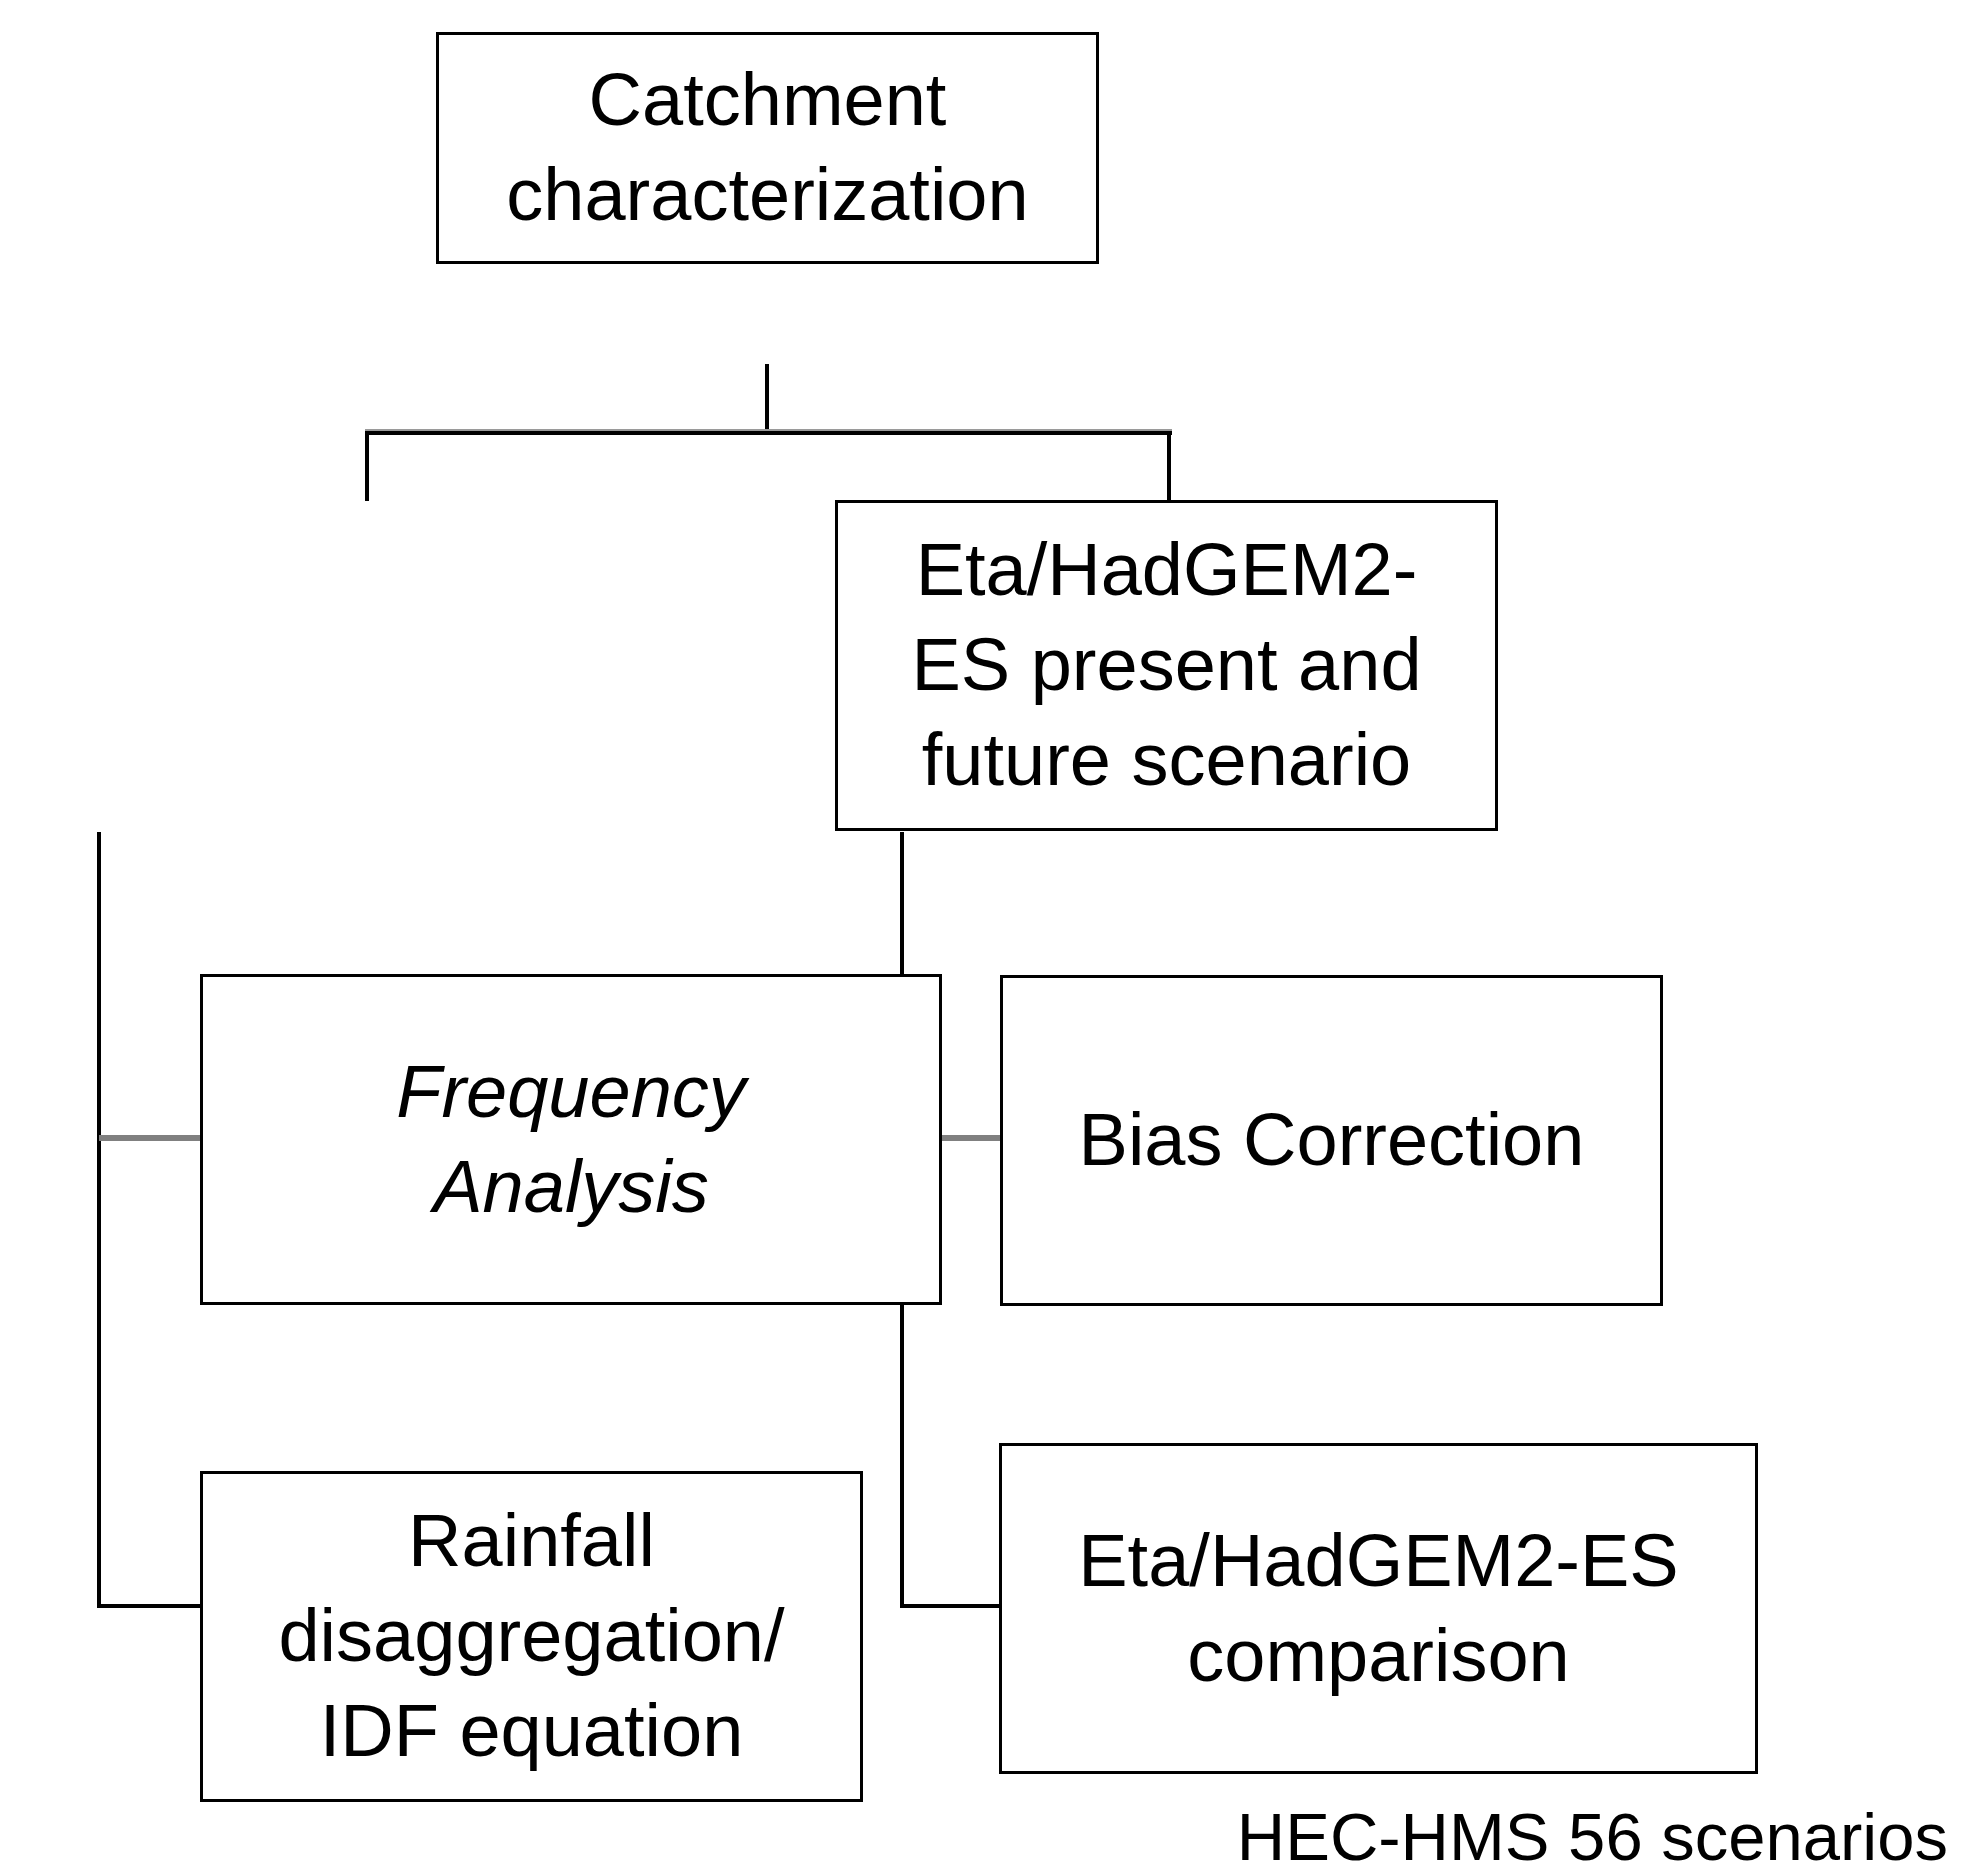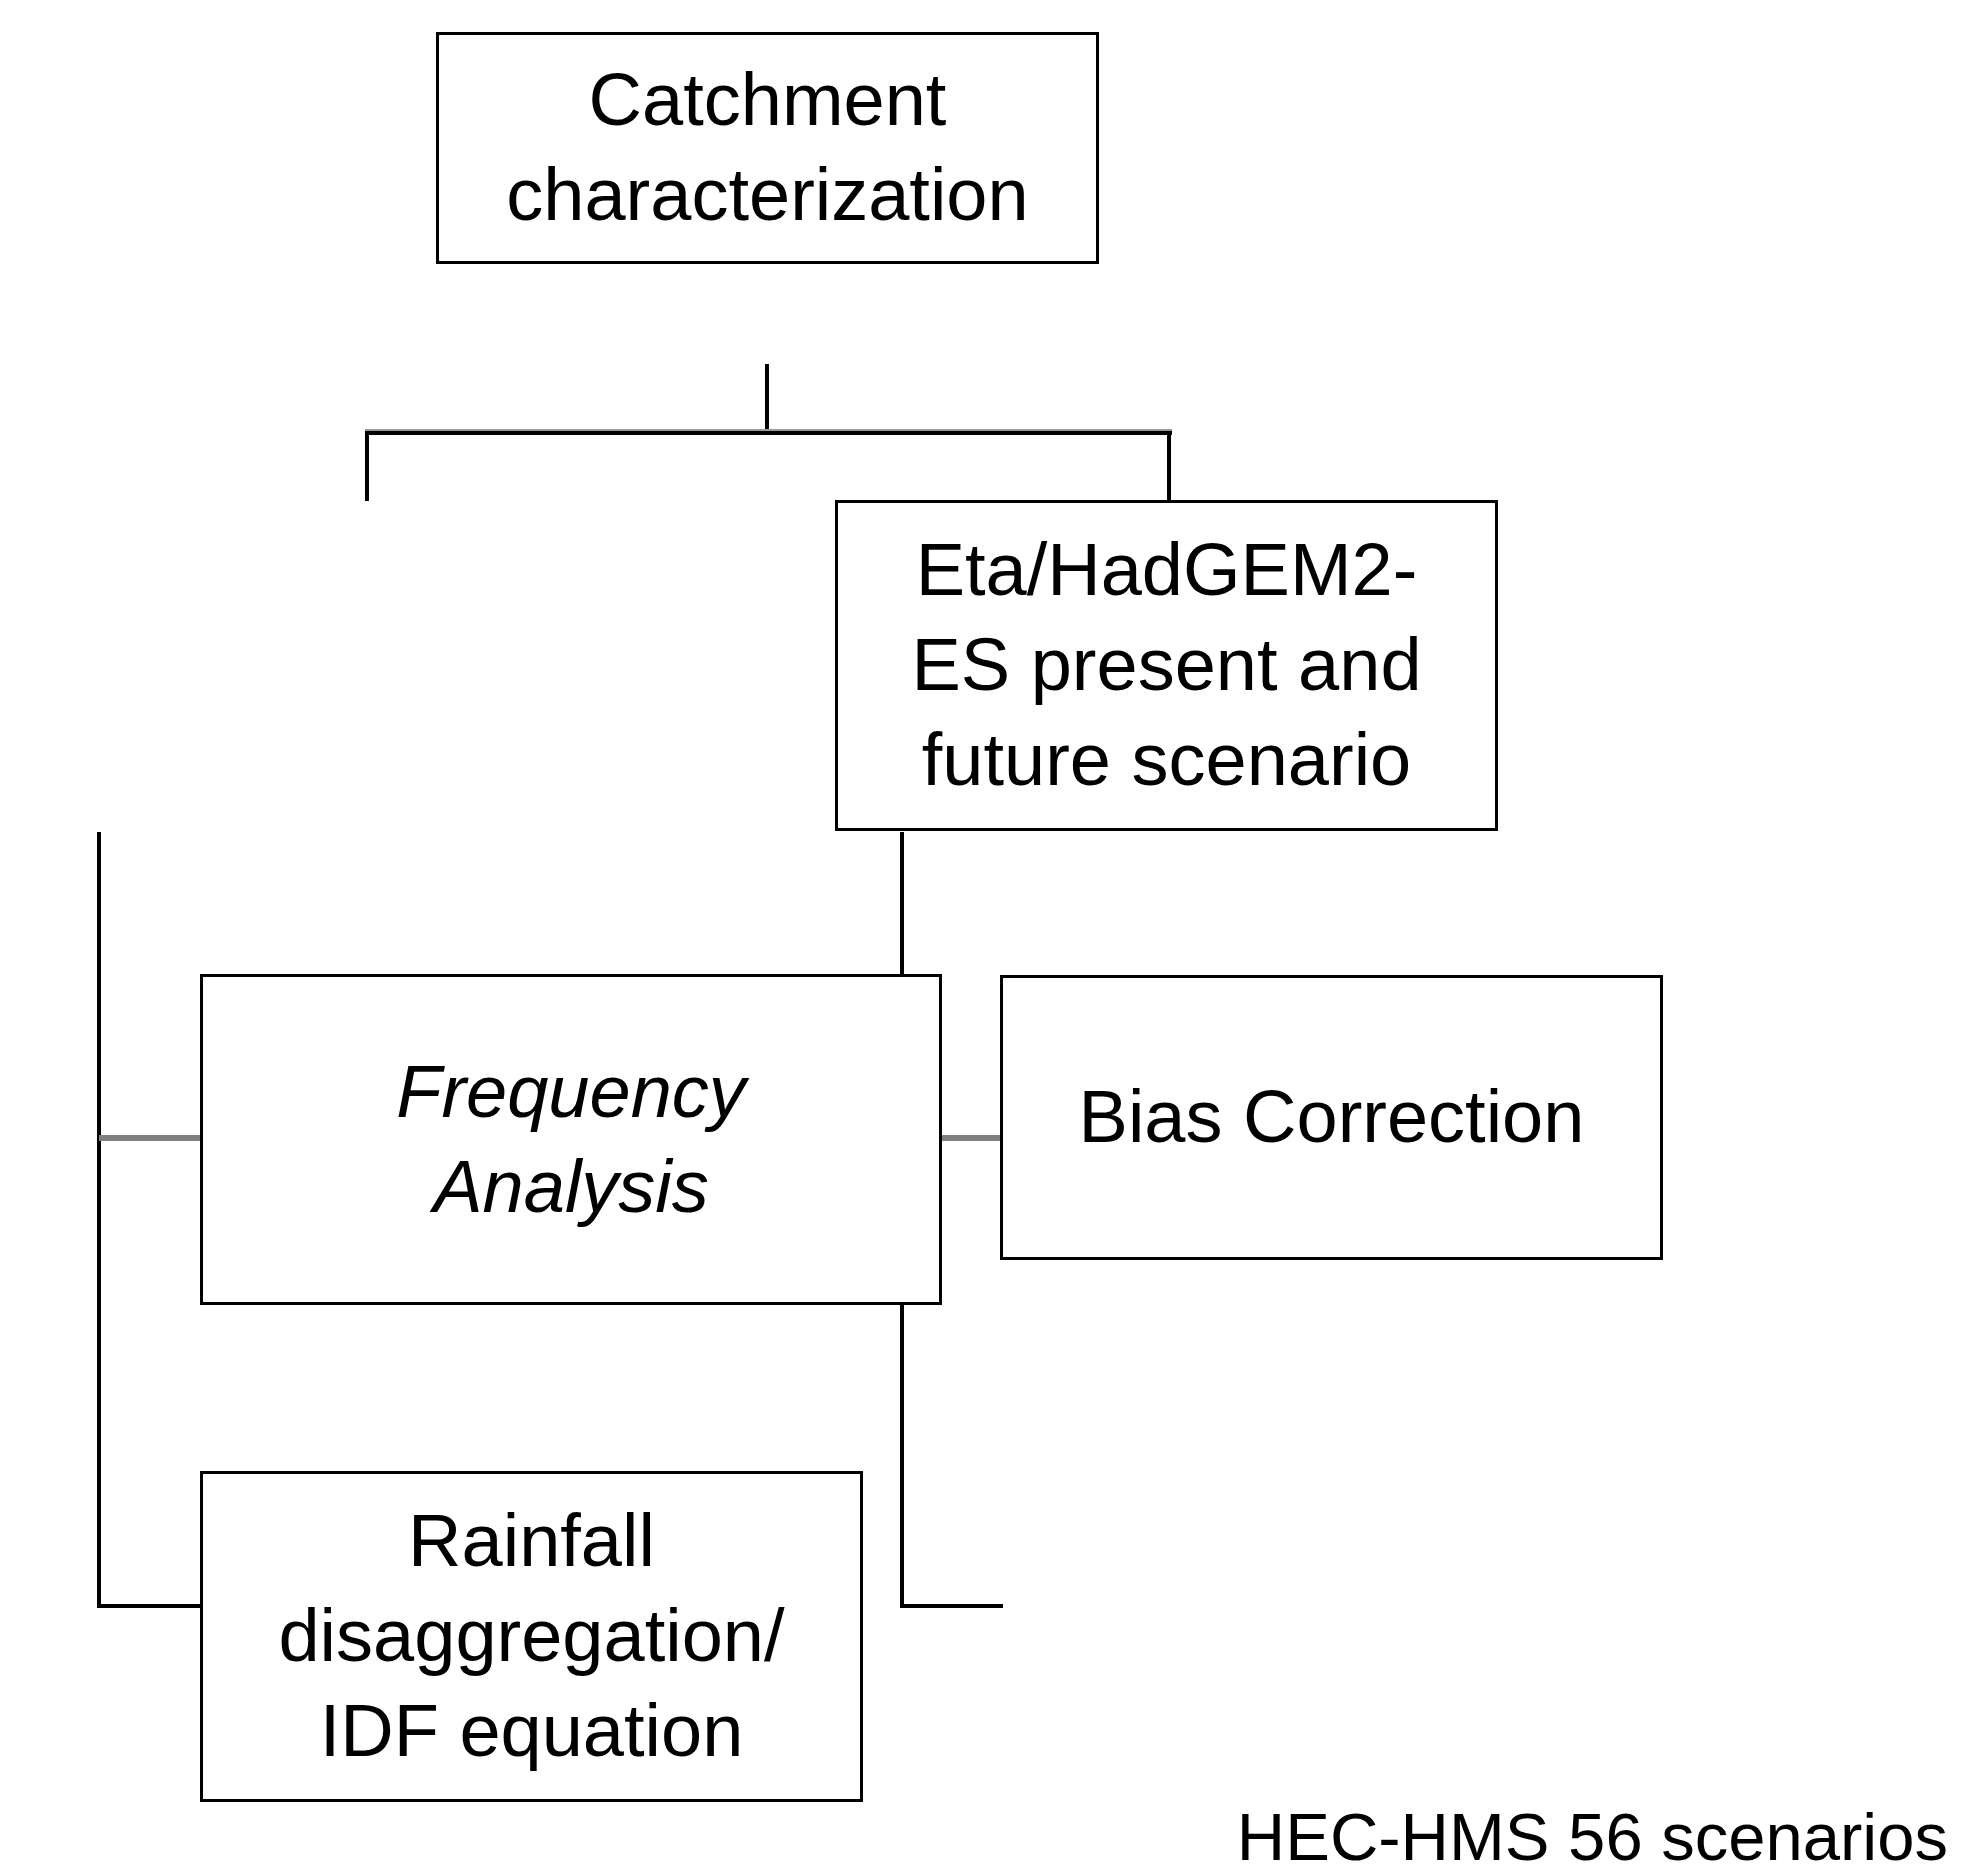--- a/index.html
+++ b/index.html
@@ -56,7 +56,7 @@
   #node-observed    { left: 34px;   top: 500px;  width: 662px; height: 331px; }
   #node-eta         { left: 835px;  top: 500px;  width: 663px; height: 331px; }
   #node-frequency   { left: 200px;  top: 974px; width: 742px; height: 331px; font-style: italic; }
-  #node-bias        { left: 1000px; top: 975px; width: 663px; height: 285px; text-align: right; }
+  #node-bias        { left: 1000px; top: 975px; width: 663px; height: 331px; text-align: right; }
   #node-rainfall    { left: 200px;  top: 1443px; width: 663px; height: 331px; margin-top: 28px; }
   #node-comparison  { left: 999px; top: 1443px; width: 759px; height: 331px; }
 

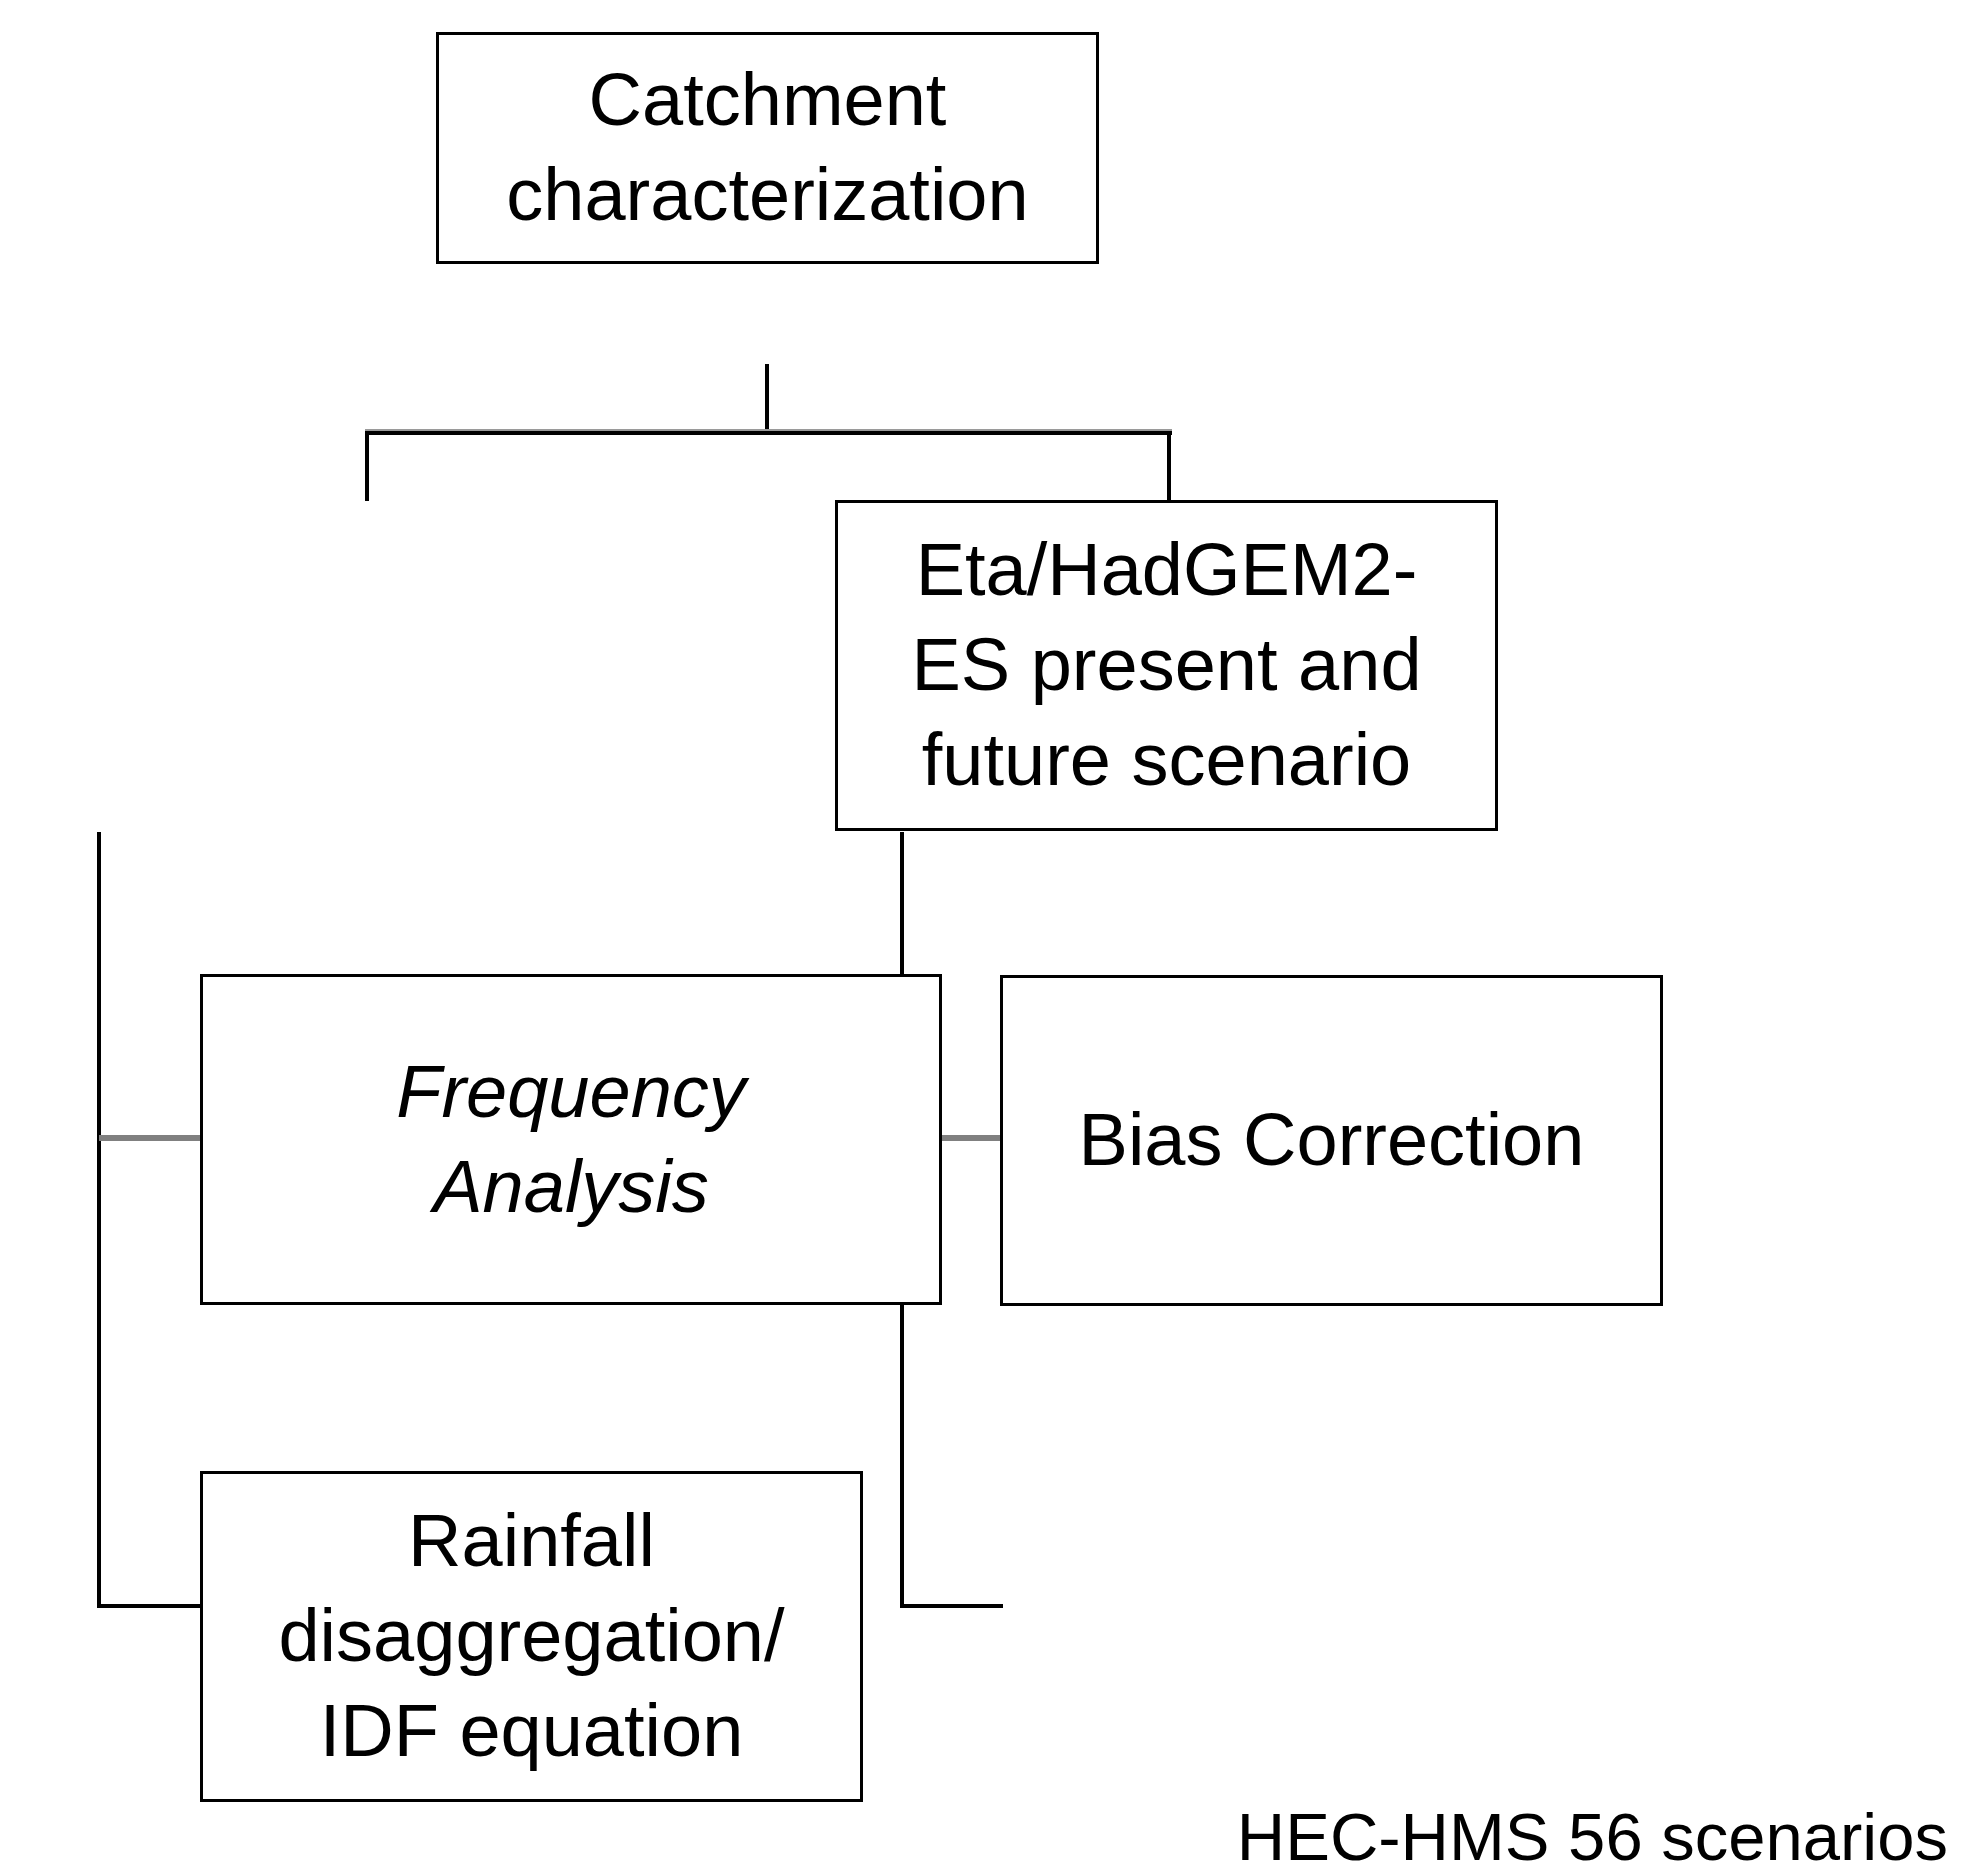--- a/index.html
+++ b/index.html
@@ -105,6 +105,8 @@
 disaggregation/
 IDF equation</div>
 
+  <div class="node" id="node-comparison">Eta/HadGEM2-ES
+comparison</div>
 
   <div id="caption">HEC-HMS 56 scenarios</div>
 

